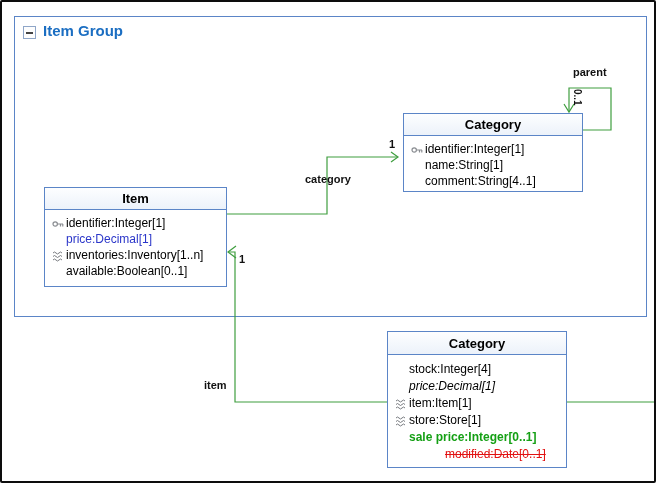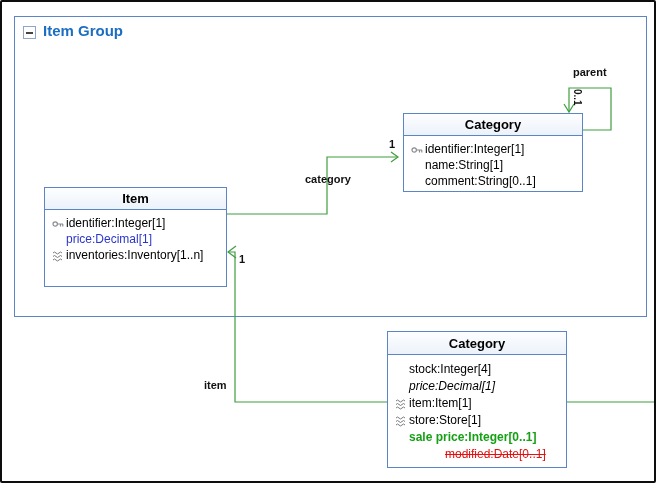--- a/index.html
+++ b/index.html
@@ -116,7 +116,7 @@
       </div>
       <div class="row">
         <span class="icon"></span>
-        <span class="attr-text">comment:String[0..1]</span>
+        <span class="attr-text">comment:String[4..1]</span>
       </div>
     </div>
   </div>

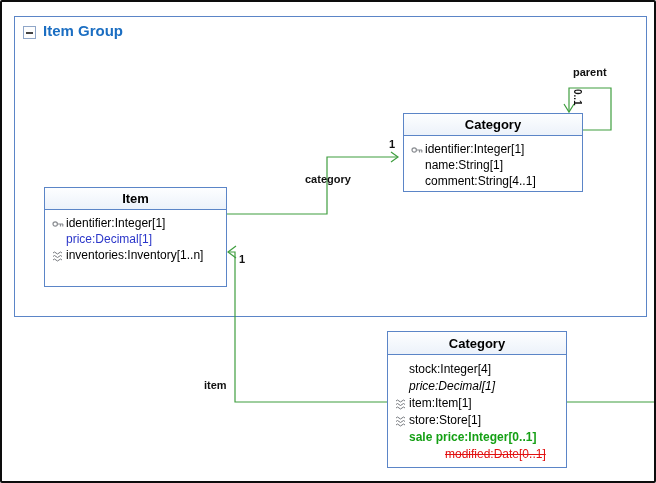--- a/index.html
+++ b/index.html
@@ -147,6 +147,10 @@
         </span>
         <span class="attr-text">inventories:Inventory[1..n]</span>
       </div>
+      <div class="row">
+        <span class="icon"></span>
+        <span class="attr-text">available:Boolean[0..1]</span>
+      </div>
     </div>
   </div>
 

